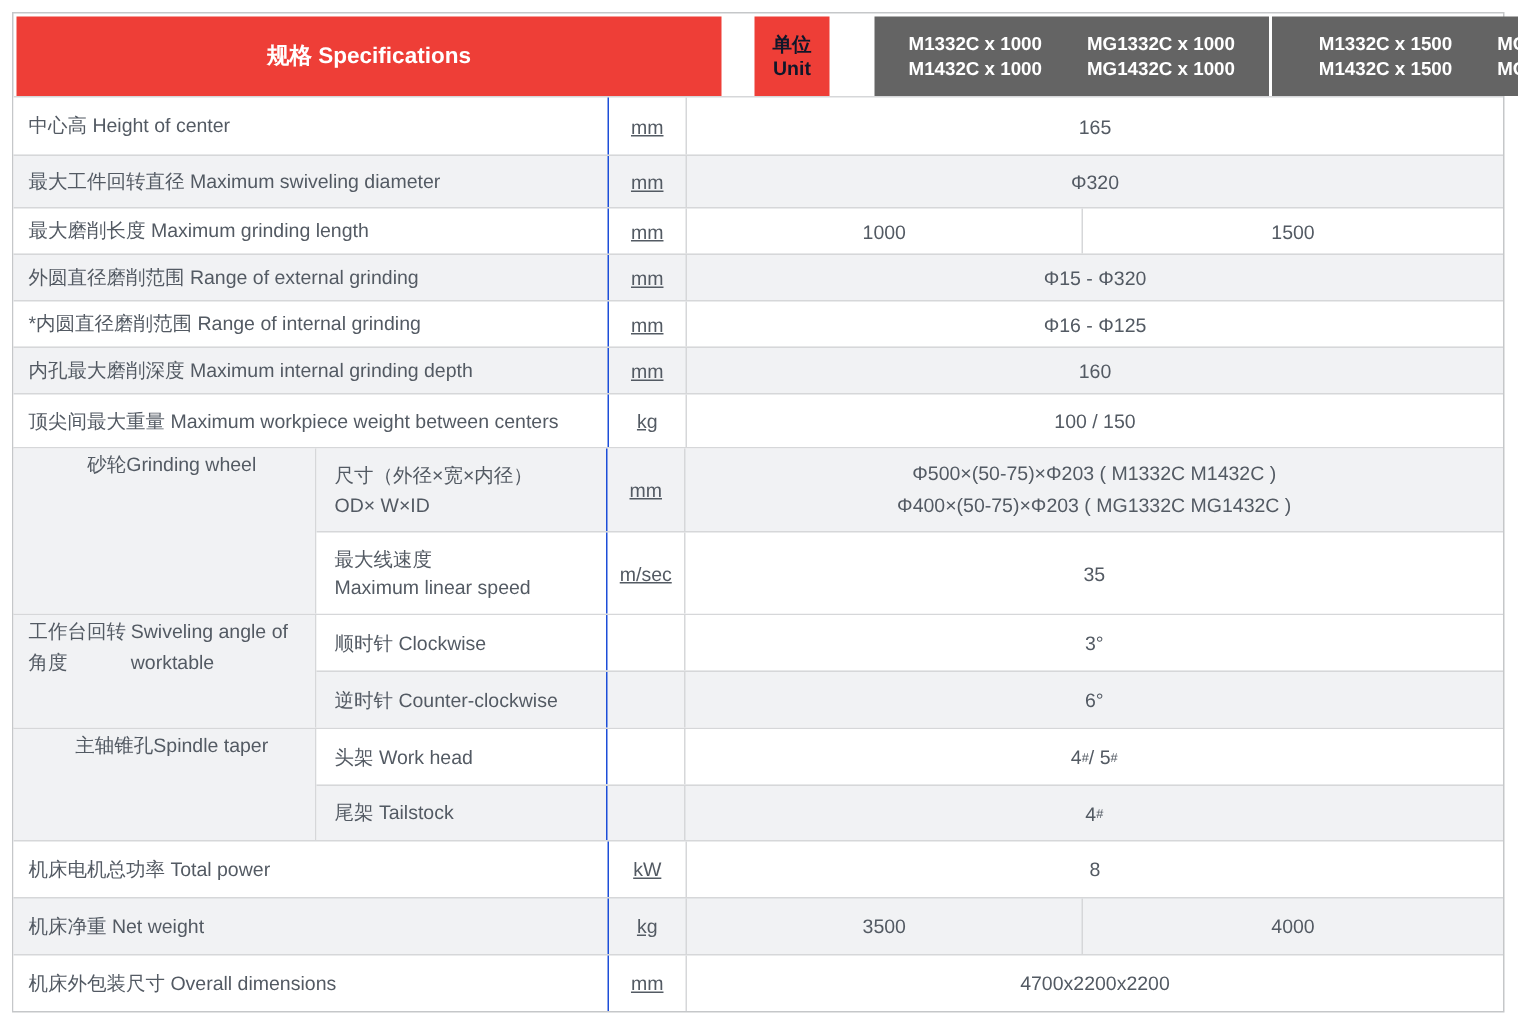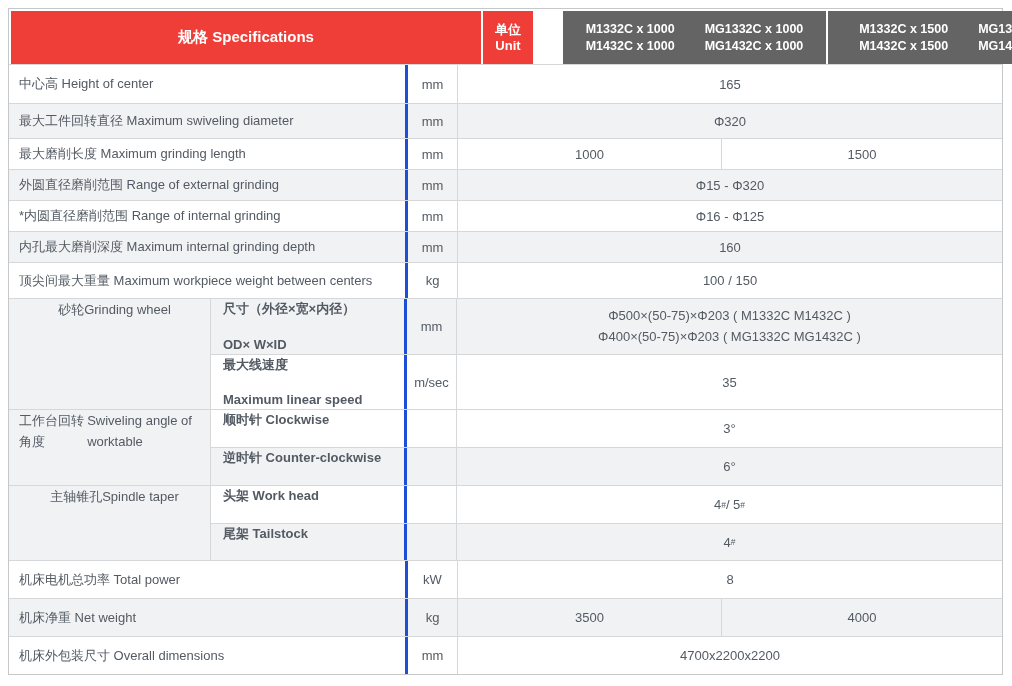--- a/index.html
+++ b/index.html
@@ -30,9 +30,9 @@
   }
   .h-unit{
     box-sizing:border-box;width:50px;flex:none;
-    background:#ee3e37;color:#ffffff;
+    background:#ee3e37;color:#0f172a;
     display:flex;flex-direction:column;align-items:center;justify-content:center;
-    font-size:13px;font-weight:bold;line-height:1.2;text-align:center;
+    font-size:13px;font-weight:bold;line-height:1.2;text-align:center;margin-left:20px;
   }
   .h-models{flex:none;width:545px;display:flex;gap:2px;padding-left:28px;}
   .h-mcol{

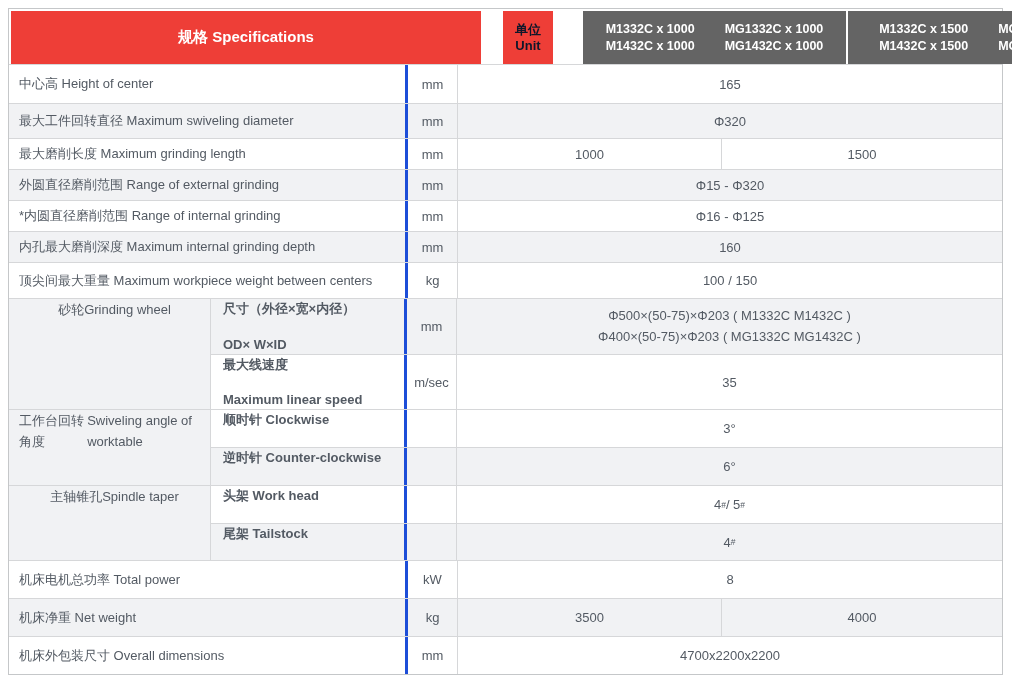--- a/index.html
+++ b/index.html
@@ -54,9 +54,9 @@
   }
   .c-unit{
     box-sizing:border-box;width:52px;flex:none;
-    border-left:3px solid #1d4ed8;
+    border-left:1px solid #1d4ed8;
     display:flex;align-items:center;justify-content:center;
-    font-size:13px;text-align:right;
+    font-size:13px;text-align:right;text-decoration:underline;
   }
   .c-val{
     box-sizing:border-box;flex:1;

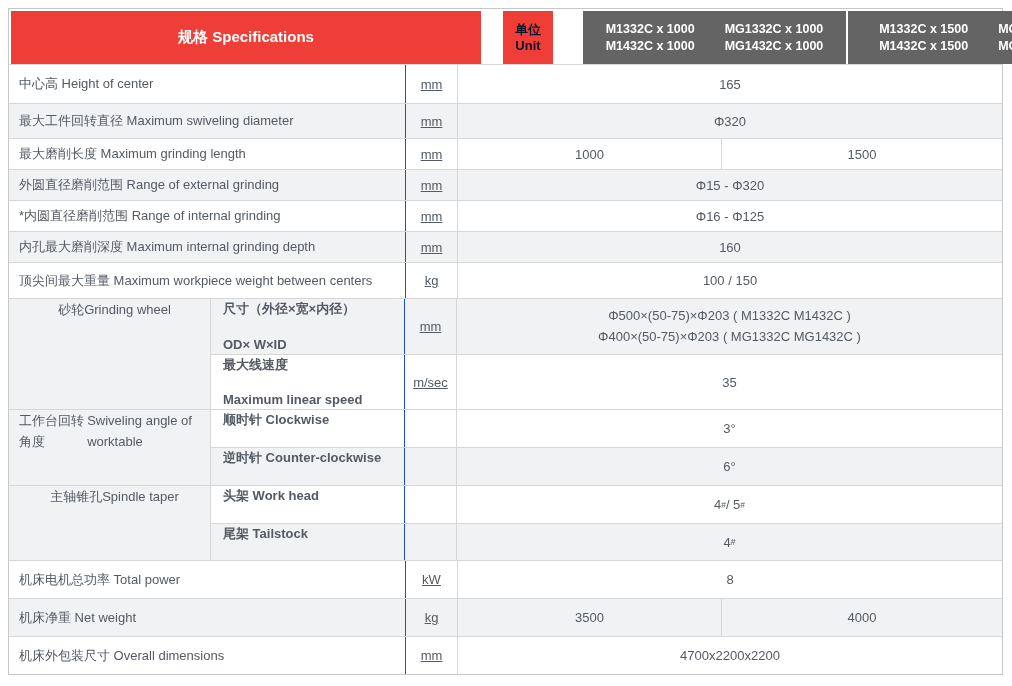--- a/index.html
+++ b/index.html
@@ -78,8 +78,8 @@
   .g-rows .row + .row{border-top:1px solid #d6d7d9;}
   .c-sublabel{
     box-sizing:border-box;width:193px;flex:none;
-    display:flex;flex-direction:column;justify-content:space-between;
-    padding-left:12px;font-size:13px;line-height:1.5;font-weight:bold;
+    display:flex;flex-direction:column;justify-content:center;
+    padding-left:12px;font-size:13px;line-height:1.5;
   }
   
   .h38{height:38px;} .h34{height:34px;} .h30{height:30px;} .h35{height:35px;}

